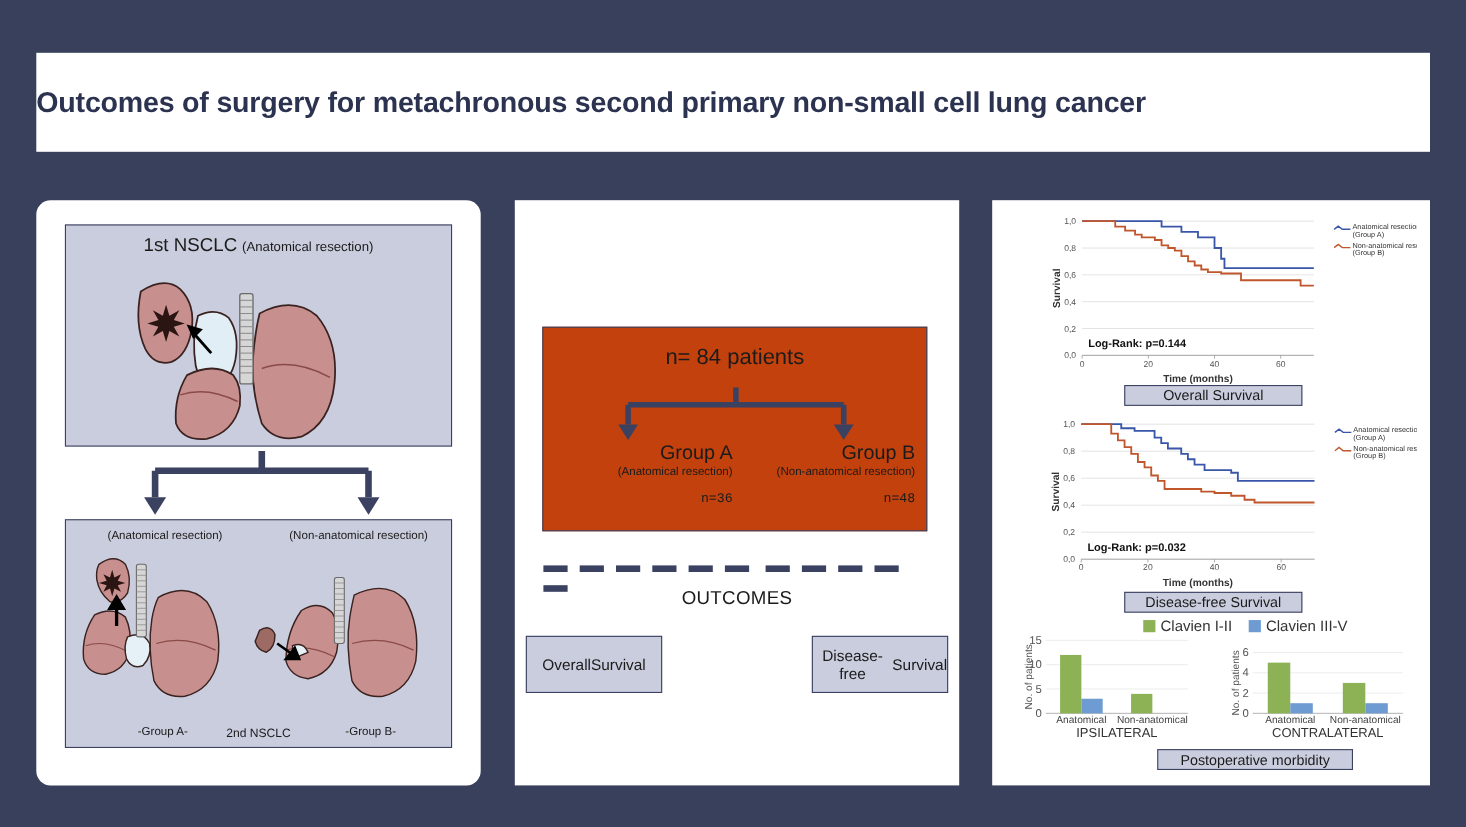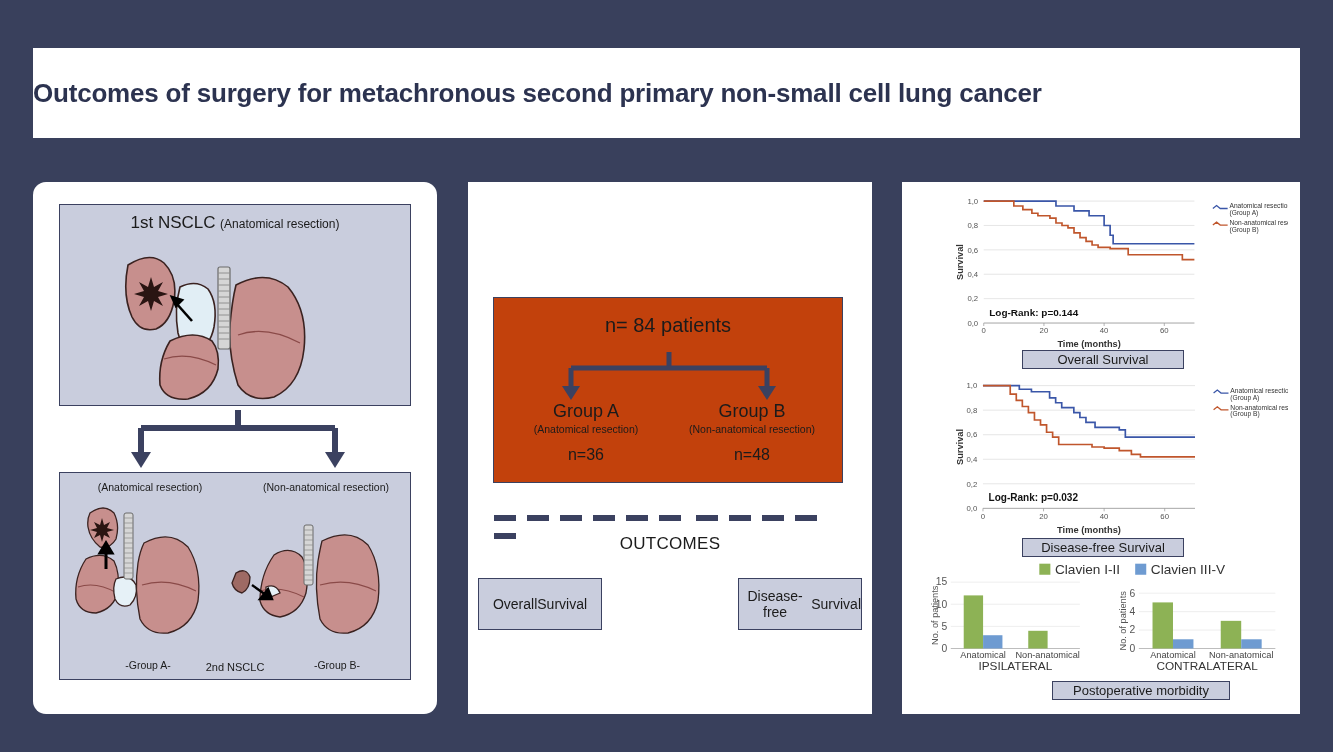--- a/index.html
+++ b/index.html
@@ -76,7 +76,7 @@
     text-align: center; font-size: 20px; color: #1b1b1b;
   }
   #flow-branch { position: absolute; left: 52px; top: 54px; width: 246px; height: 48px; }
-  .grp-col { position: absolute; top: 103px; width: 160px; text-align: center; color: #1b1b1b; }
+  .grp-col { position: absolute; top: 103px; width: 160px; text-align: right; color: #1b1b1b; }
   #grp-col-a { left: 12px; }
   #grp-col-b { left: 178px; }
   .grp-col .gname { font-size: 18px; }

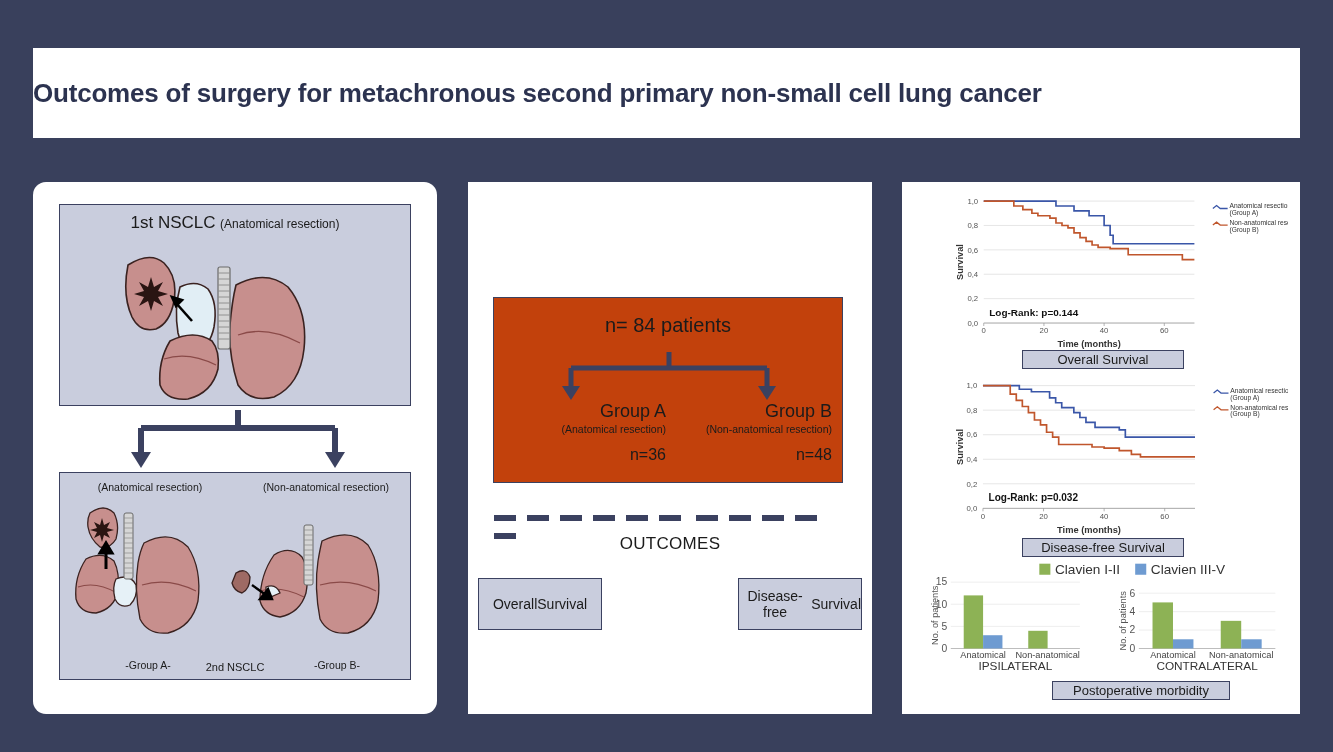--- a/index.html
+++ b/index.html
@@ -81,7 +81,7 @@
   #grp-col-b { left: 178px; }
   .grp-col .gname { font-size: 18px; }
   .grp-col .gsub  { font-size: 10.5px; margin-top: 1px; }
-  .grp-col .gn    { font-size: 16px; margin-top: 11px; }
+  .grp-col .gn    { font-size: 12px; margin-top: 11px; font-family: Liberation Mono, monospace; }
 
   #dashed-sep {
     position: absolute; left: 26px; top: 325px; width: 350px; height: 6px;

